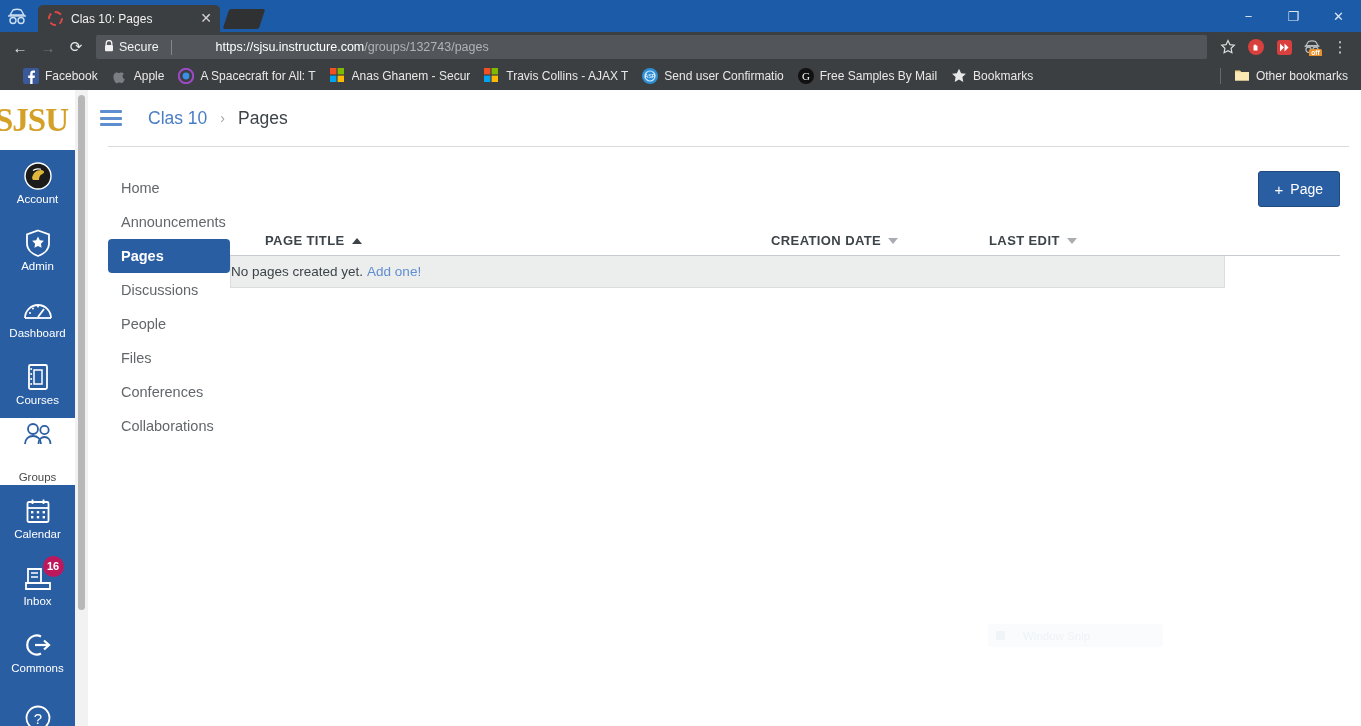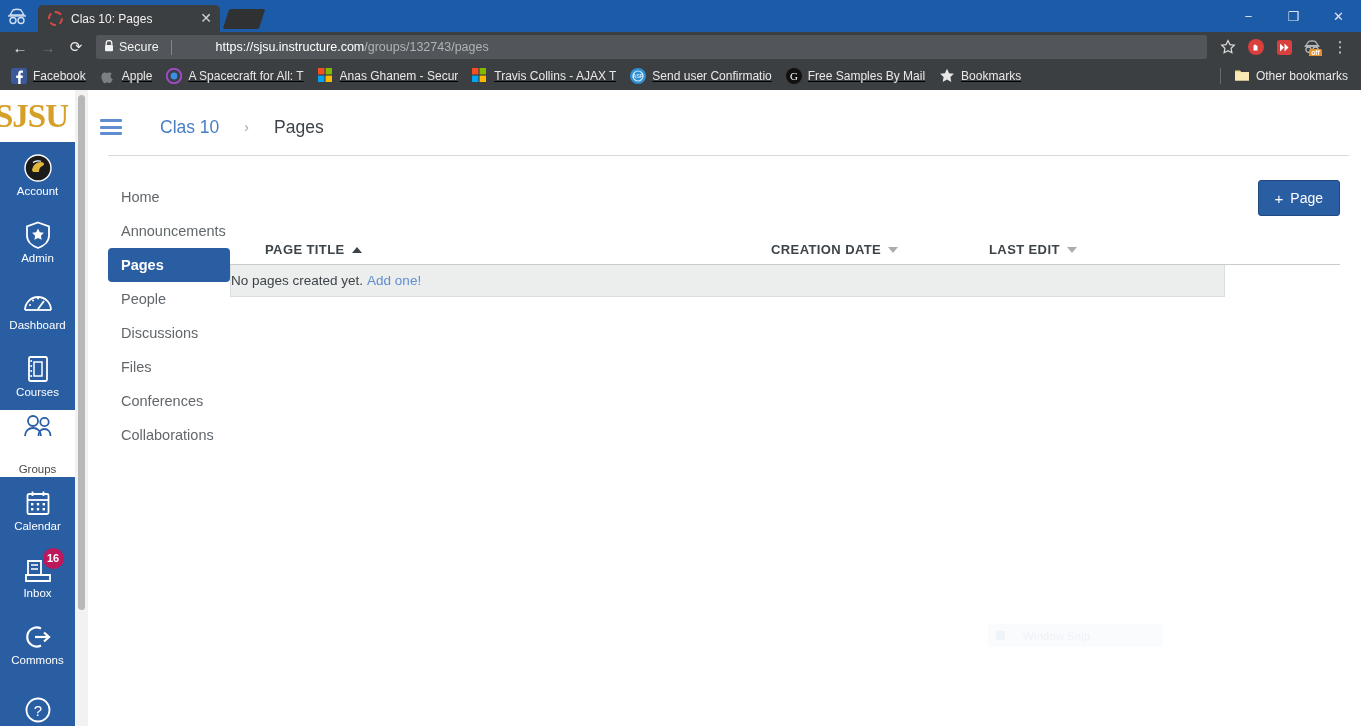--- a/index.html
+++ b/index.html
@@ -88,8 +88,8 @@
   
   .bookmarks {
     height: 28px; background: #3c3f41;
-    display: flex; align-items: center; padding: 0 4px;
-    overflow: hidden; position: relative; text-decoration: underline;
+    display: flex; align-items: center; padding: 0 16px;
+    overflow: hidden; position: relative;
   }
   .bm {
     display: flex; align-items: center; height: 22px;

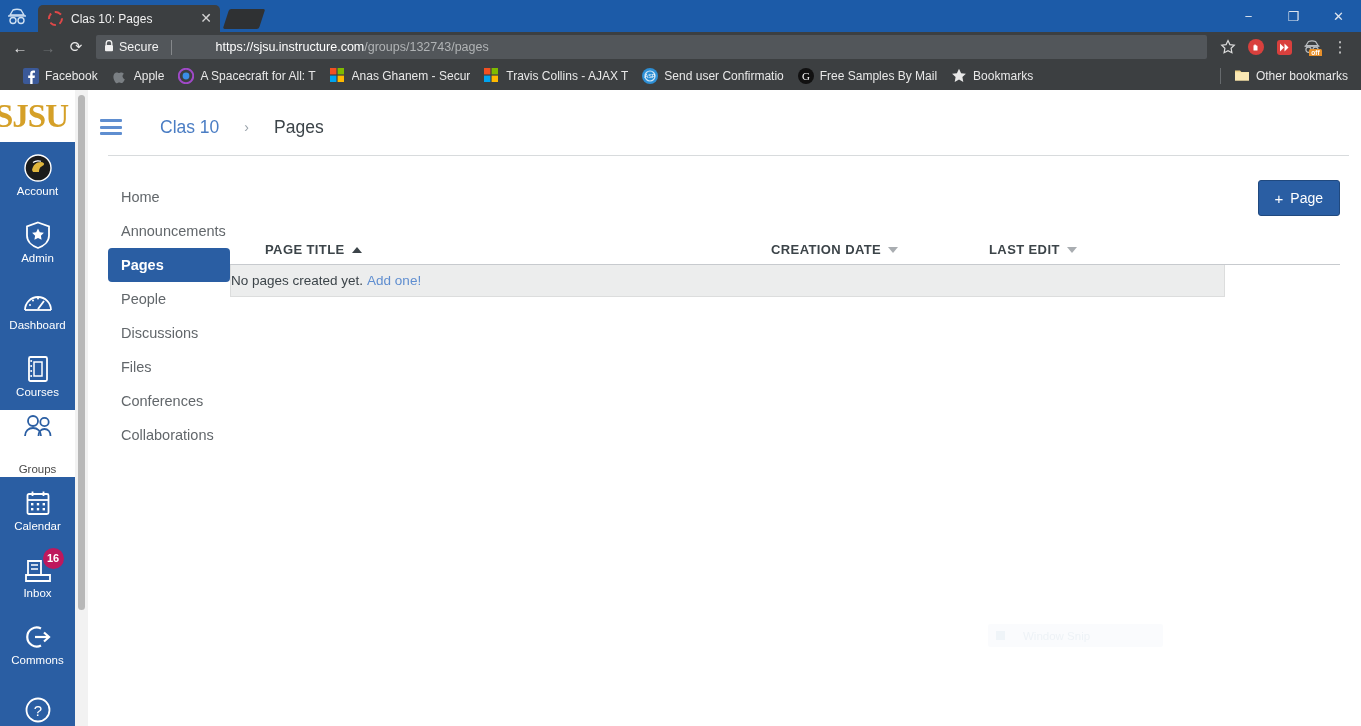--- a/index.html
+++ b/index.html
@@ -117,7 +117,7 @@
     width: 75px; height: 636px; background: #fff;
   }
   .logo-cell {
-    height: 52px; background: #fff;
+    height: 60px; background: #fff;
     display: flex; align-items: center; justify-content: center;
     overflow: hidden;
   }

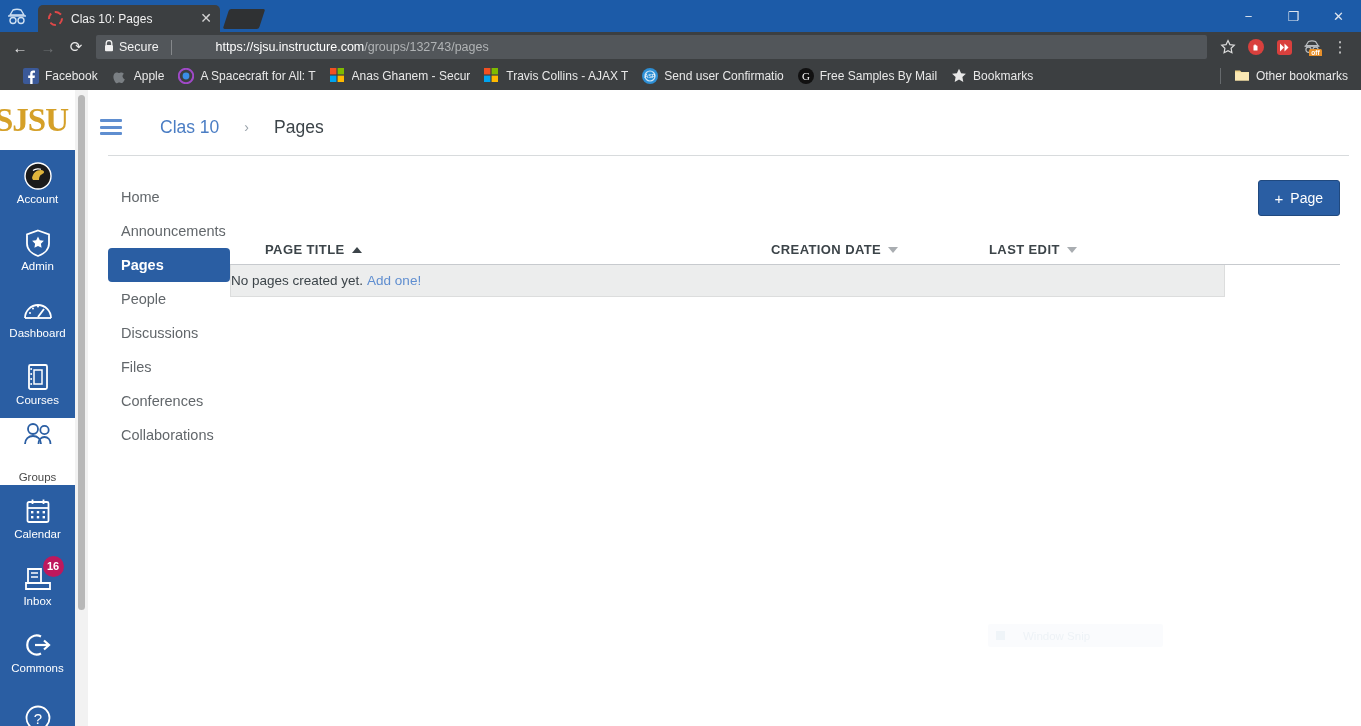--- a/index.html
+++ b/index.html
@@ -160,7 +160,7 @@
   }
   .breadcrumb {
     display: flex; align-items: center; height: 56px;
-    padding-left: 12px; gap: 16px; margin-top: 9px;
+    padding-left: 12px; gap: 4px;
   }
   .hamburger { width: 22px; margin-right: 22px; cursor: pointer; }
   .hamburger span {

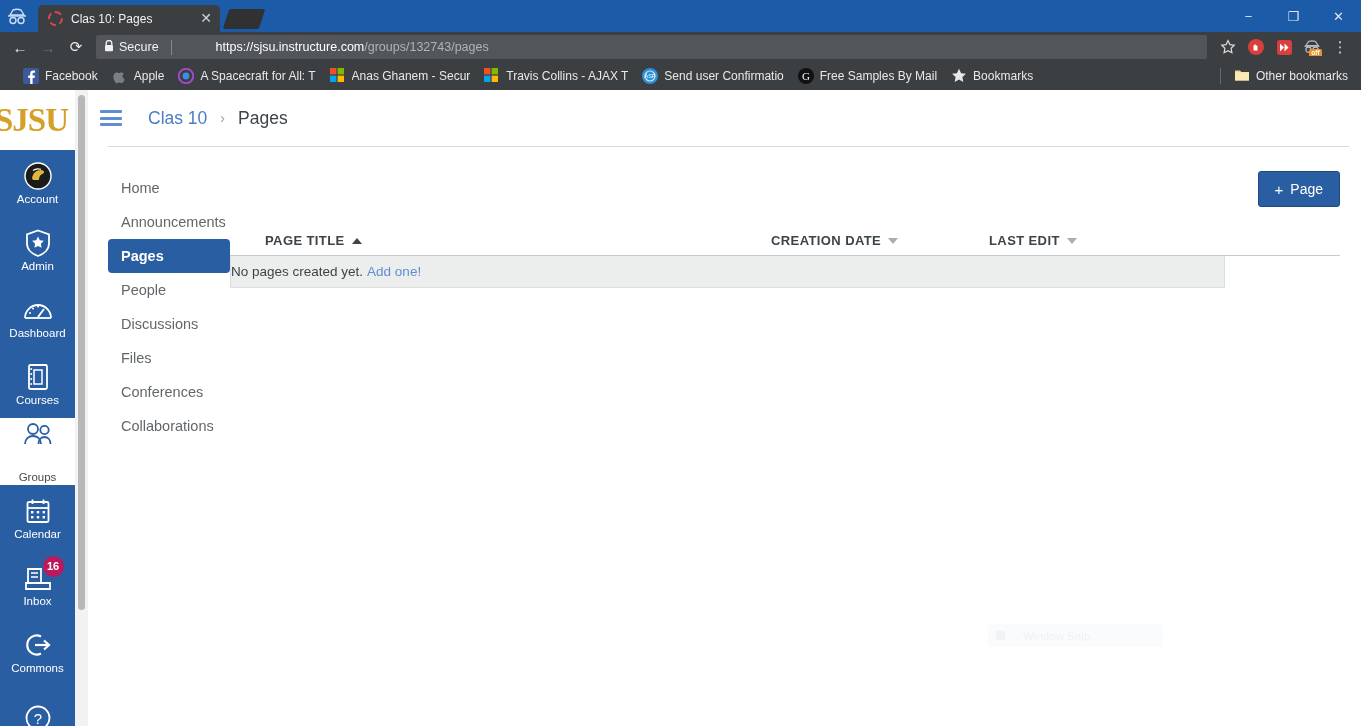--- a/index.html
+++ b/index.html
@@ -533,8 +533,8 @@
           <a class="cn-item">Home</a>
           <a class="cn-item">Announcements</a>
           <a class="cn-item active">Pages</a>
+          <a class="cn-item">Discussions</a>
           <a class="cn-item">People</a>
-          <a class="cn-item">Discussions</a>
           <a class="cn-item">Files</a>
           <a class="cn-item">Conferences</a>
           <a class="cn-item">Collaborations</a>

